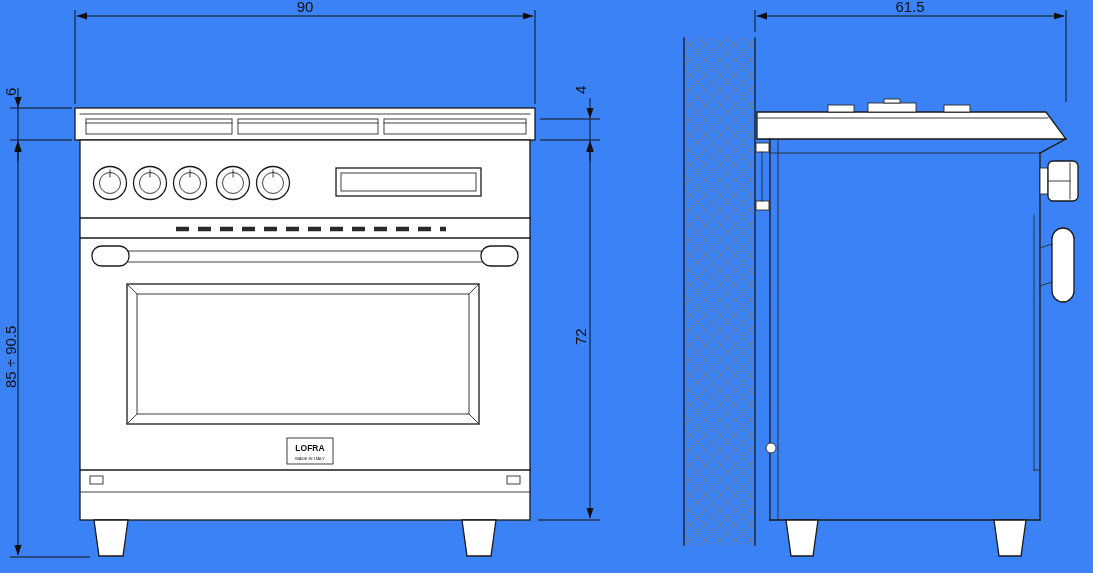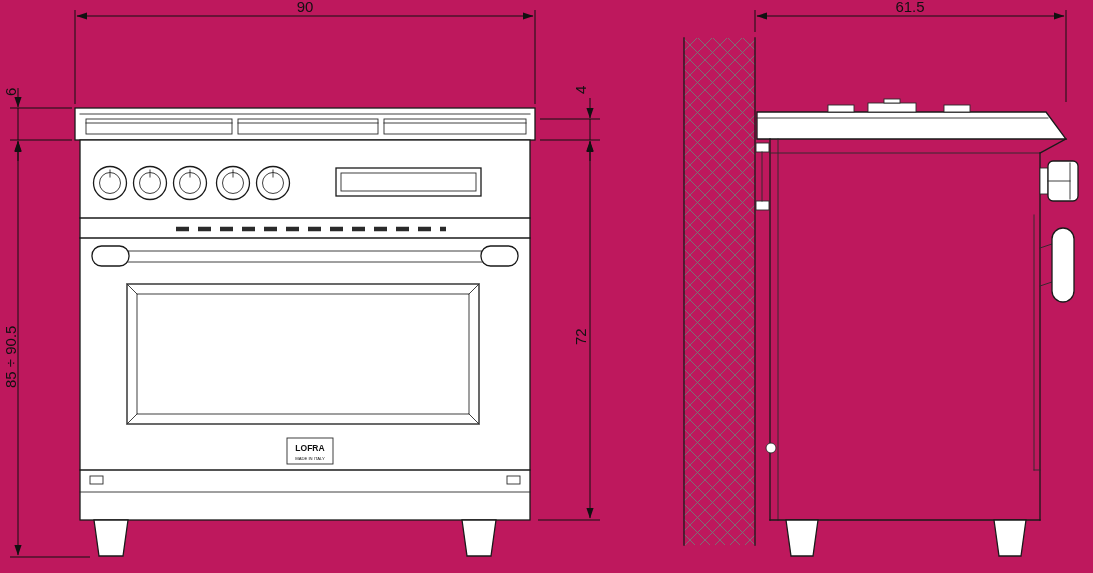--- a/index.html
+++ b/index.html
@@ -3,7 +3,7 @@
 <meta charset="utf-8">
 <style>
   html,body{margin:0;padding:0;background:#ffffff;}
-  .stage{width:1093px;height:573px;background:#be185d;overflow:hidden;}
+  .stage{width:1093px;height:573px;background:#3b82f6;overflow:hidden;}
   svg{display:block;}
   .ln{stroke:#1a1a1a;stroke-width:1.3;fill:none;stroke-linecap:square;}
   .thin{stroke:#2a2a2a;stroke-width:0.9;fill:none;stroke-linecap:square;}

